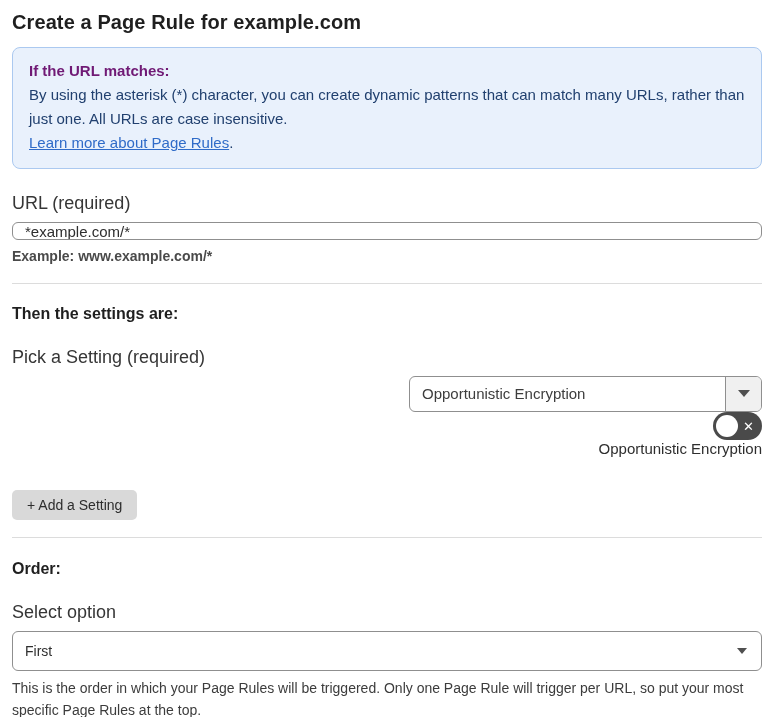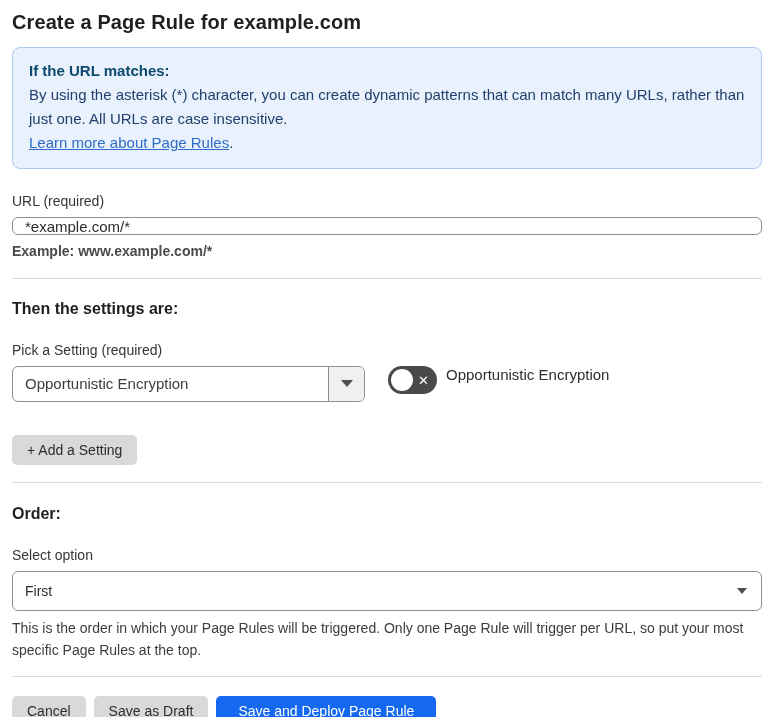--- a/index.html
+++ b/index.html
@@ -29,7 +29,7 @@
     line-height: 24px;
     margin-bottom: 24px;
   }
-  .info-heading { font-weight: bold; color: #0c4a6e; }
+  .info-heading { font-weight: bold; color: #701a75; }
   .info-body { color: #21406f; }
   .info-link {
     color: #2f6bc8;

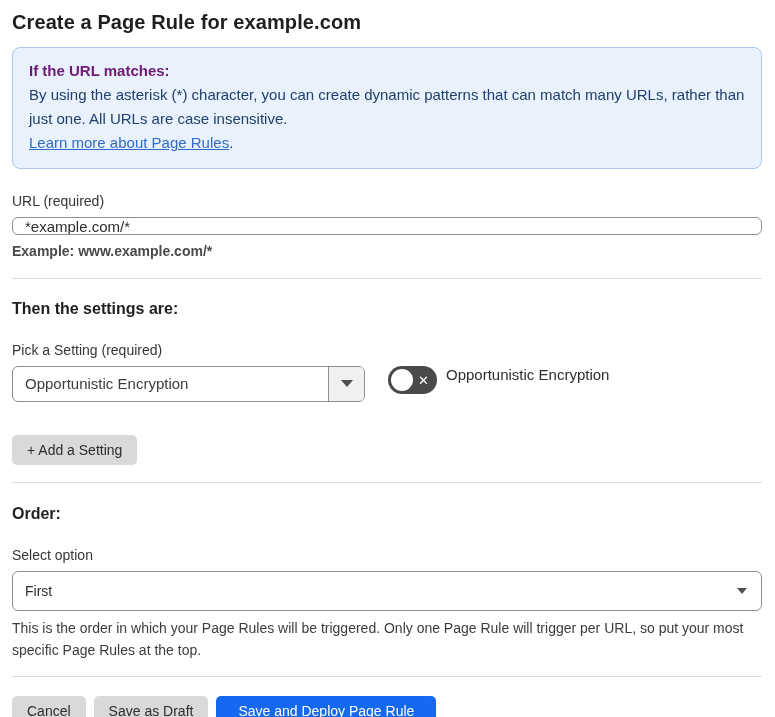--- a/index.html
+++ b/index.html
@@ -38,7 +38,7 @@
   }
   .info-link-suffix { color: #21406f; }
   .field-label {
-    font-size: 14px;
+    font-size: 18px;
     color: #363636;
     margin-bottom: 8px;
   }

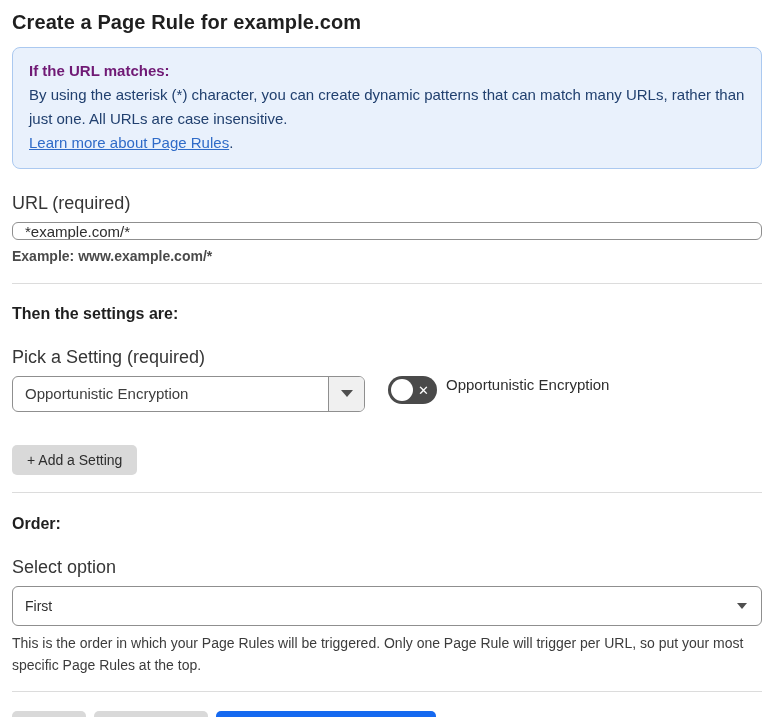--- a/index.html
+++ b/index.html
@@ -76,8 +76,9 @@
   }
   .setting-row {
     display: flex;
-    align-items: flex-start;
+    align-items: flex-end;
     margin-bottom: 33px;
+    flex-direction: column;
   }
   .select-box {
     display: flex;

